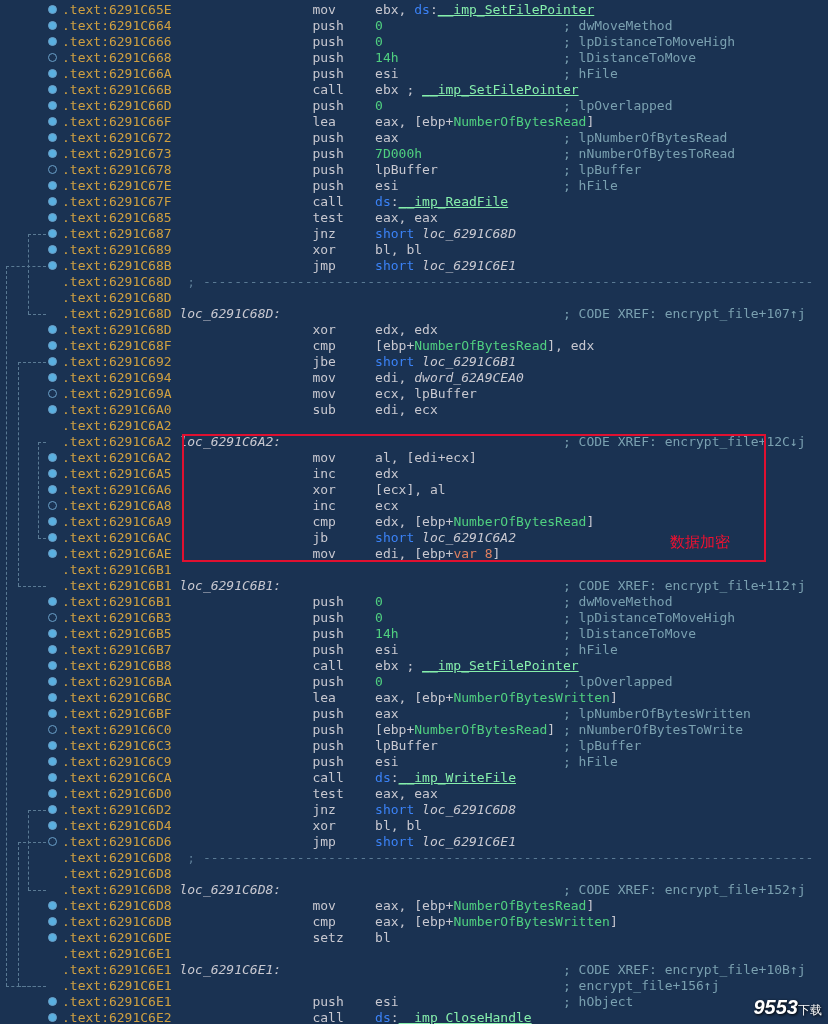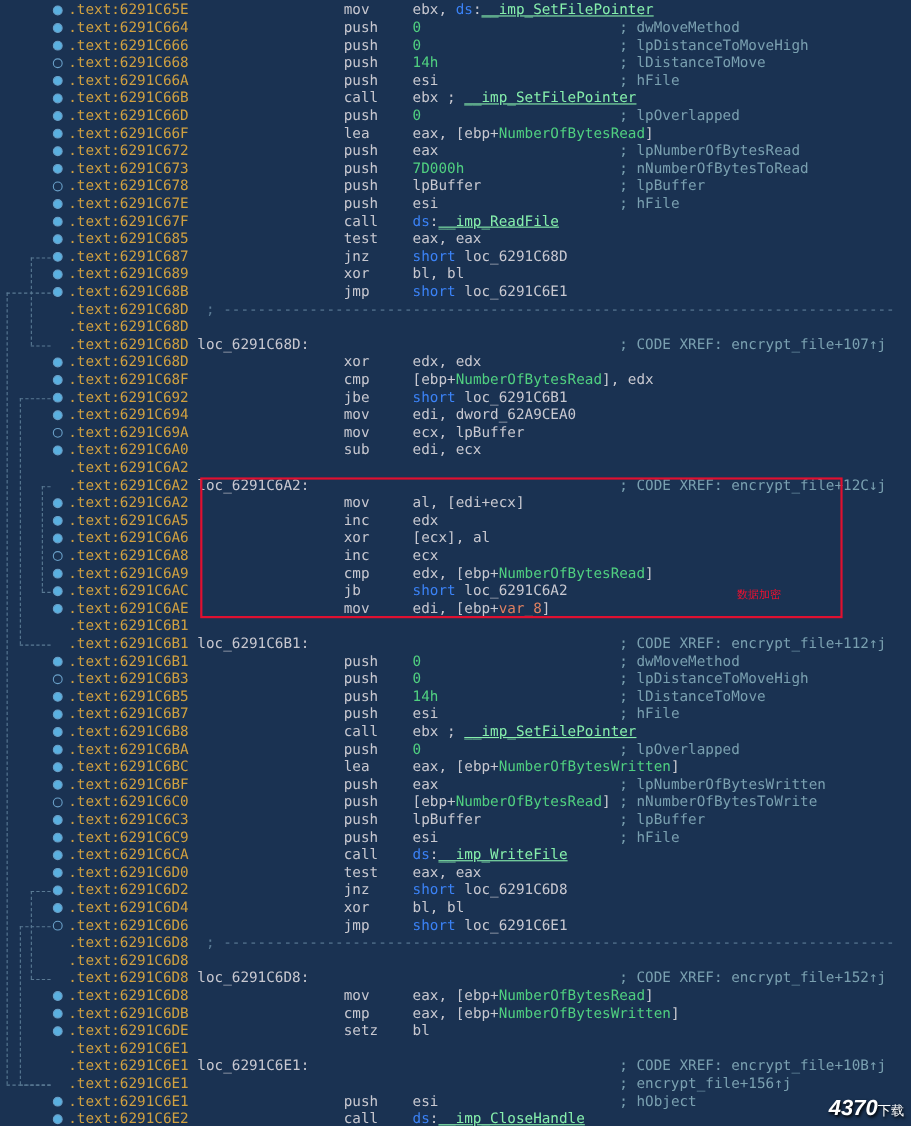--- a/index.html
+++ b/index.html
@@ -55,7 +55,7 @@
   .var  { color: #50d080; }
   .var2 { color: #e08060; }
   .comment { color: #7aa0b0; }
-  .label { color: #c8c8d0; }
+  .label { color: #c8c8d0; font-style: italic; }
   .sep { color: #5a7a94; }
   .redbox {
     position: absolute;

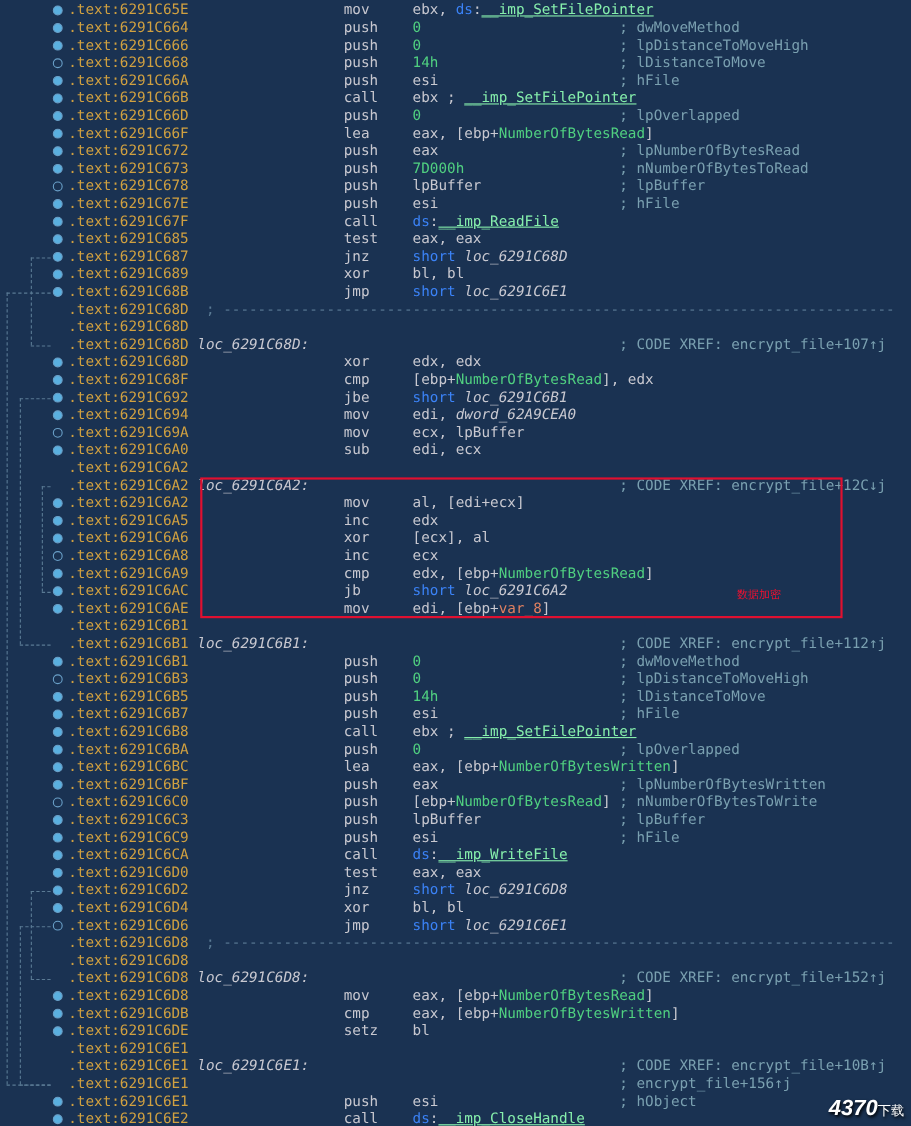--- a/index.html
+++ b/index.html
@@ -69,7 +69,7 @@
   .redtext {
     position: absolute;
     color: #f01030;
-    font-size: 10px;
+    font-size: 15px;
     font-family: "Microsoft YaHei", sans-serif;
     left: 670px;
     top: 534px;

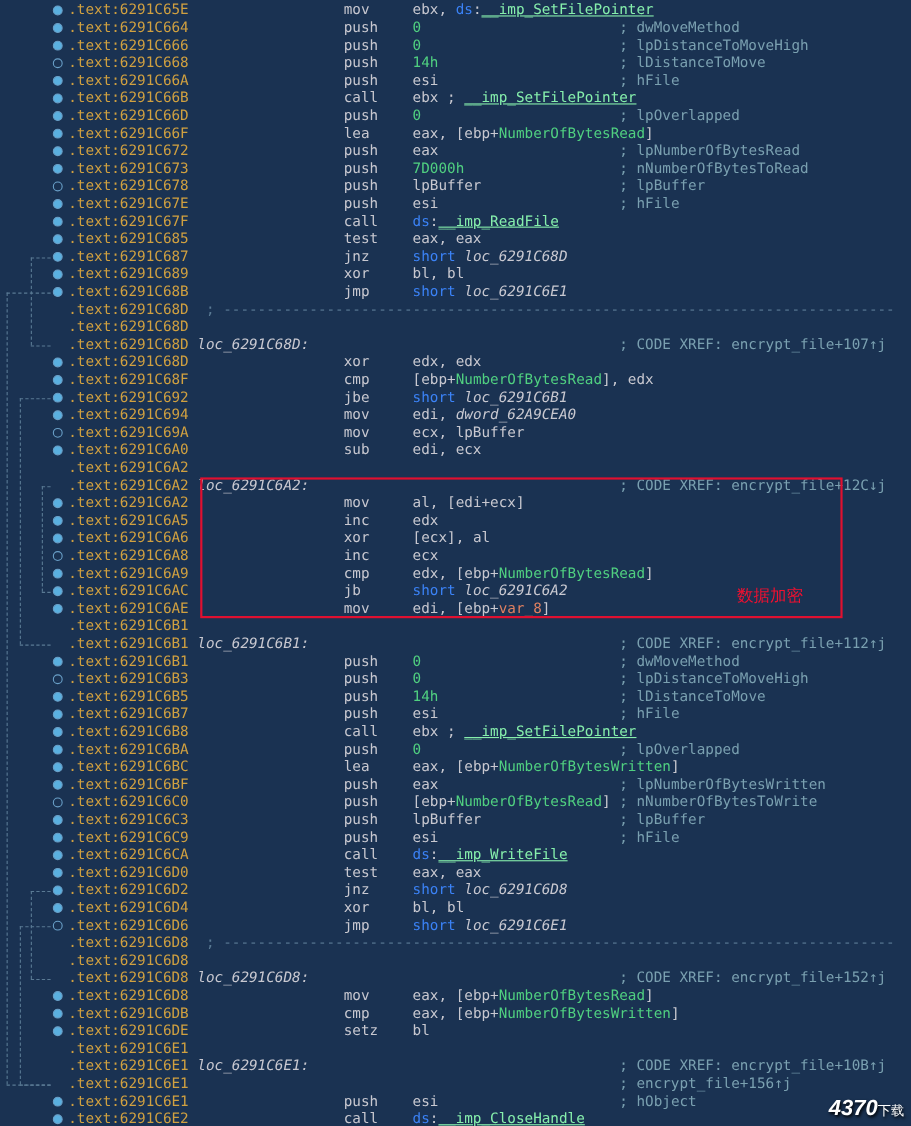--- a/index.html
+++ b/index.html
@@ -169,7 +169,7 @@
 <div class="redtext">数据加密</div>
 
 <div class="watermark">
-  <span>4370</span><small>下载</small>
+  <span>9553</span><small>下载</small>
 </div>
 
 </body></html>

